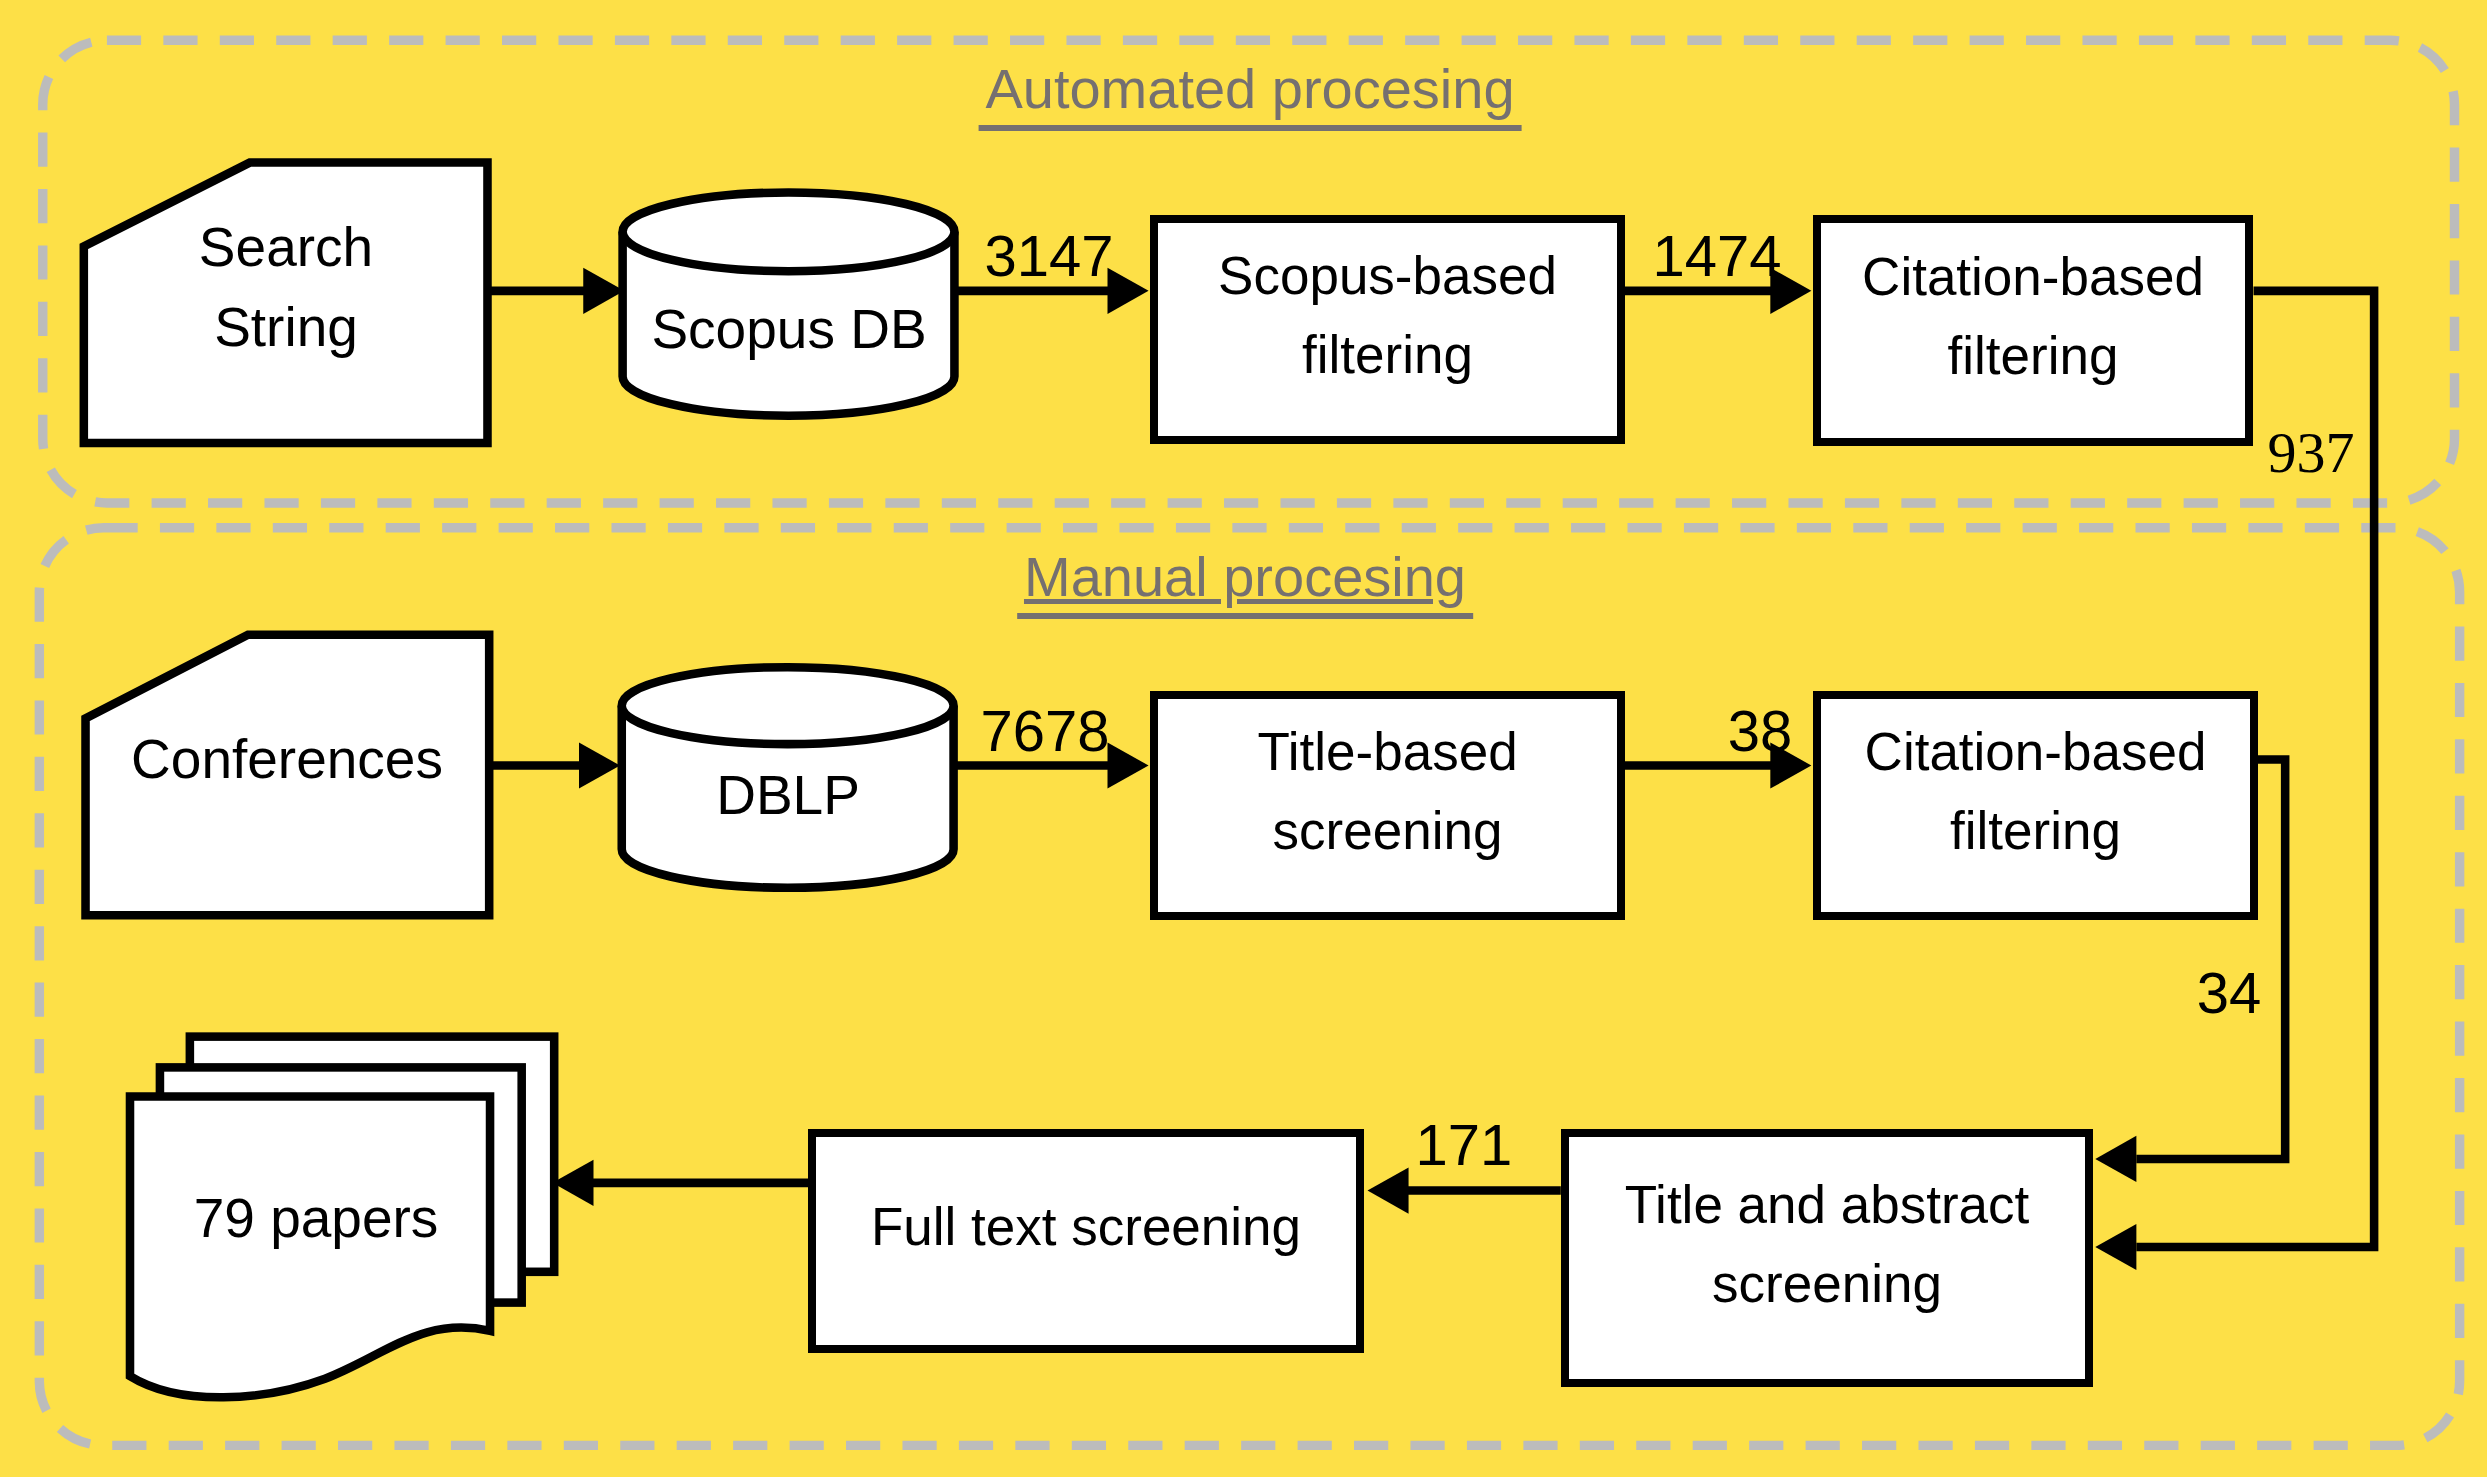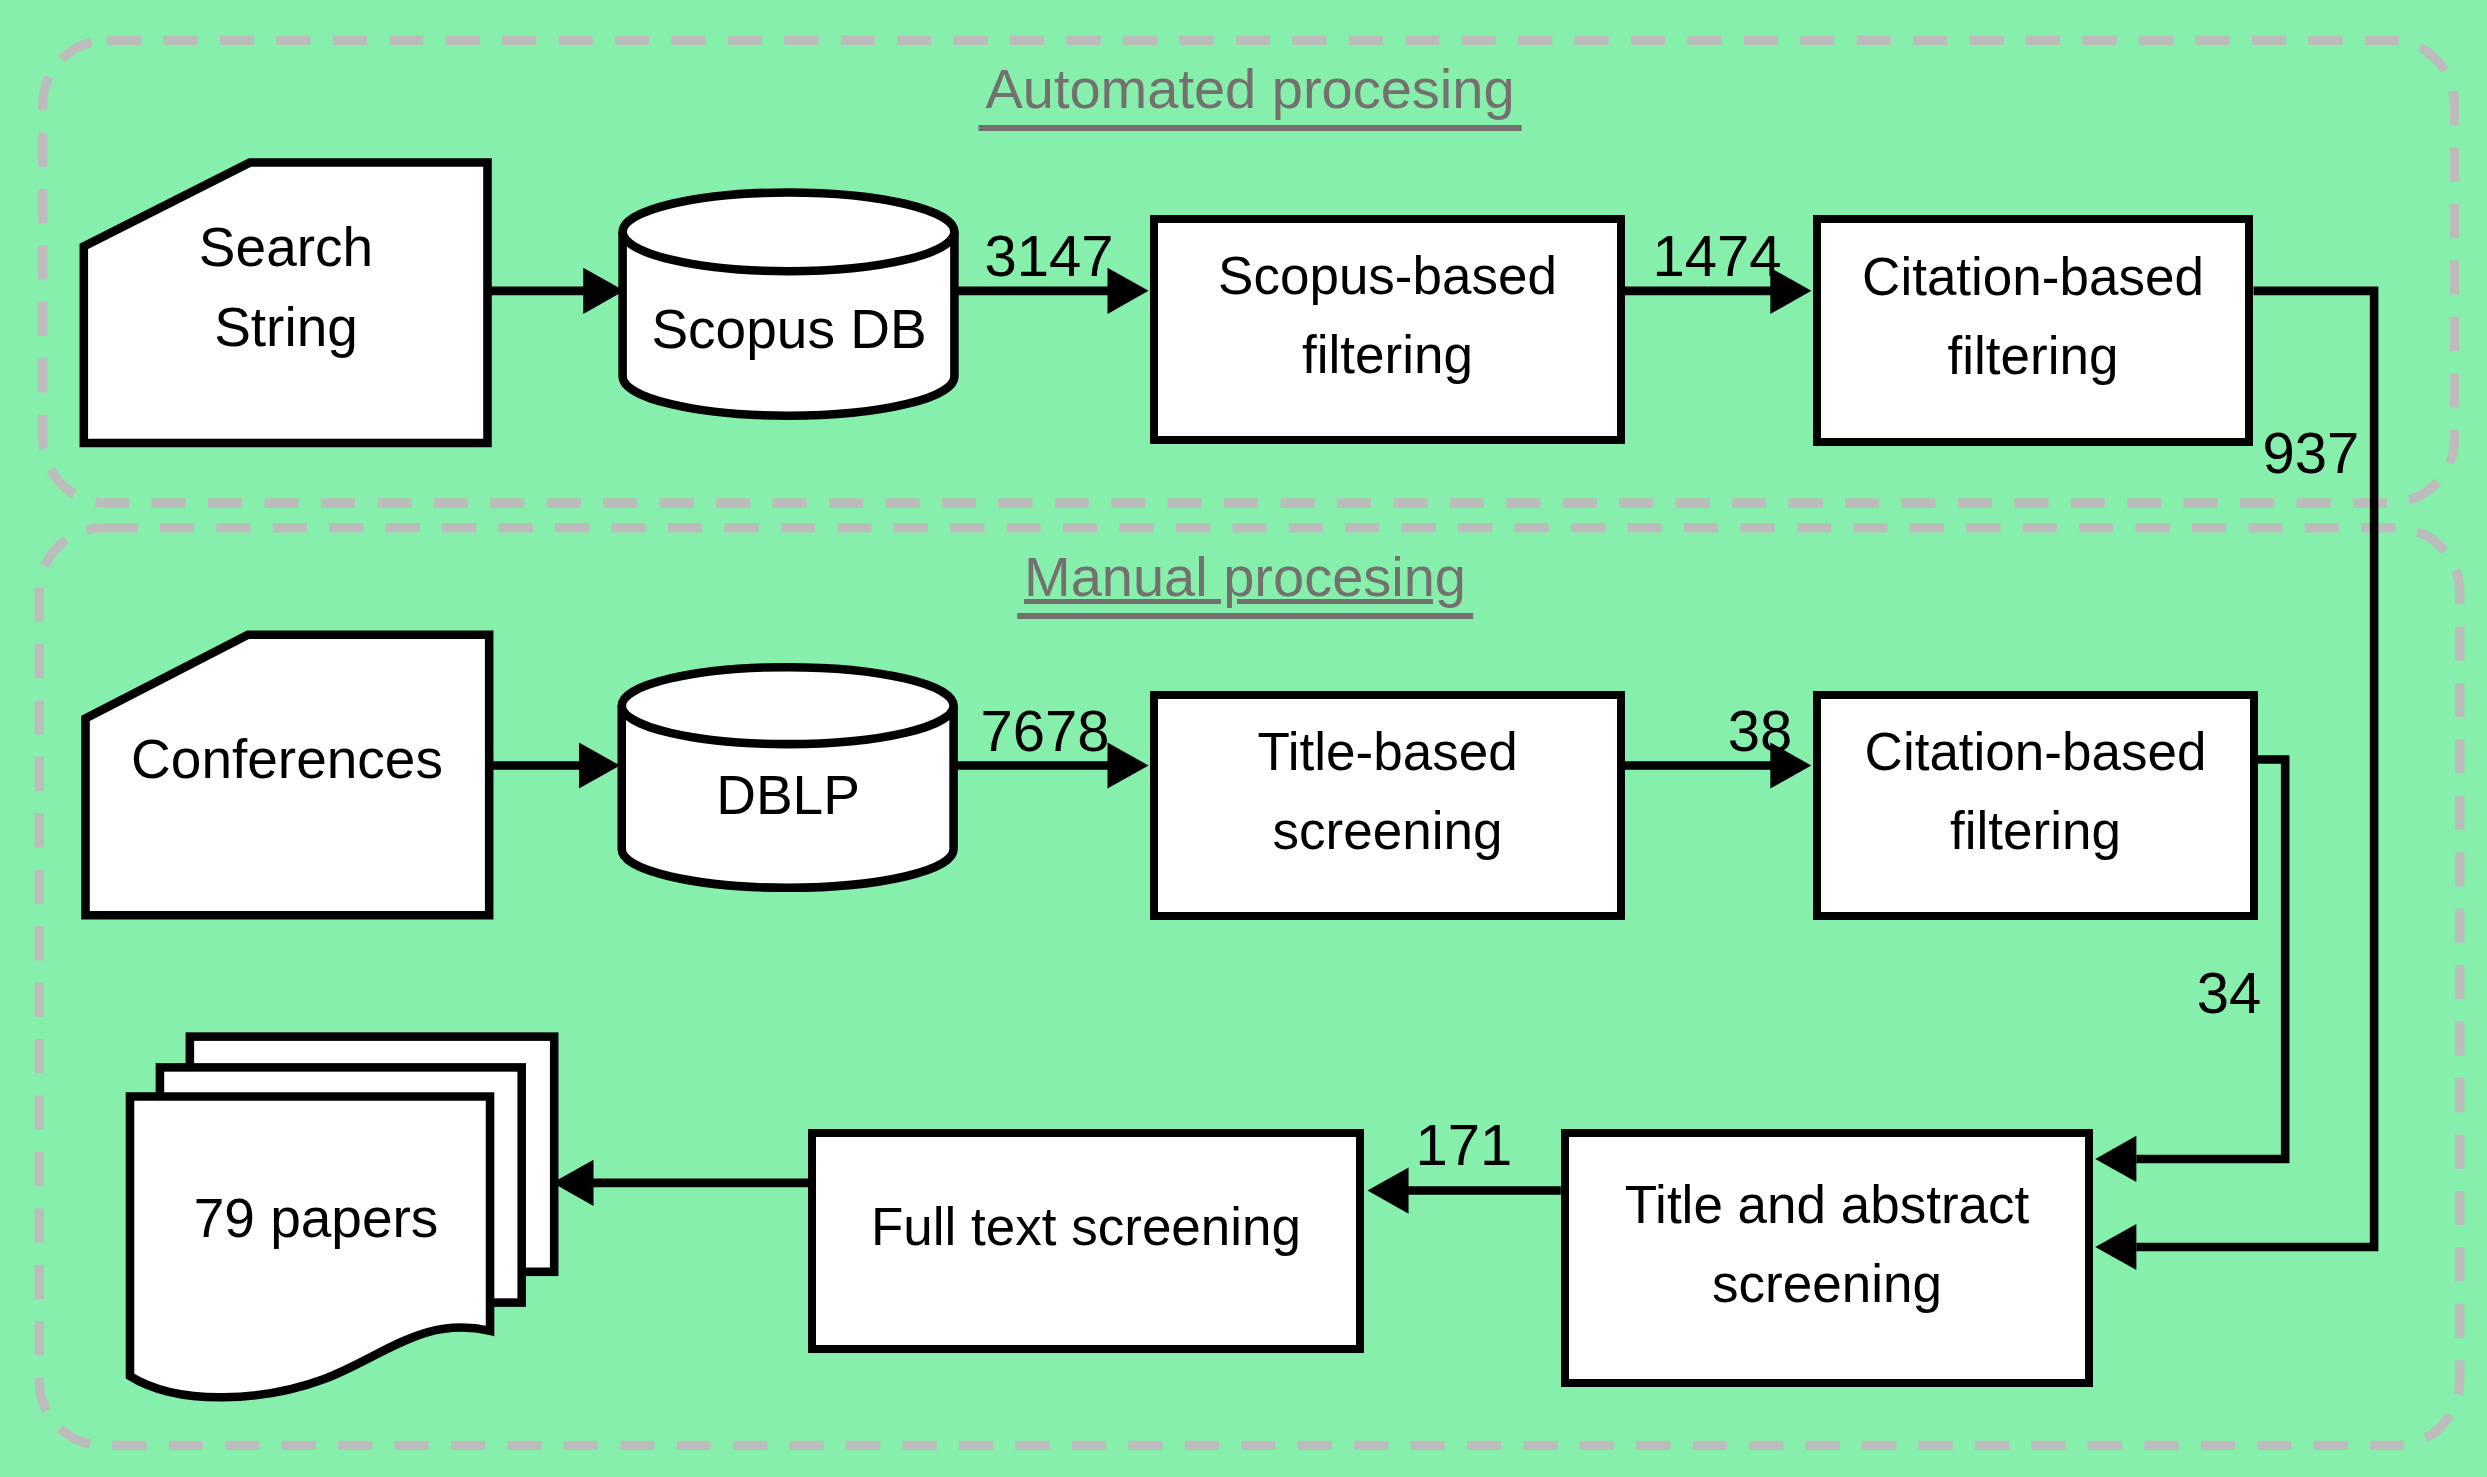--- a/index.html
+++ b/index.html
@@ -7,7 +7,7 @@
     position: relative;
     width: 2487px;
     height: 1478px;
-    background: #86efac;
+    background: #fde047;
     font-family: "Liberation Sans", sans-serif;
     color: #000000;
     overflow: hidden;

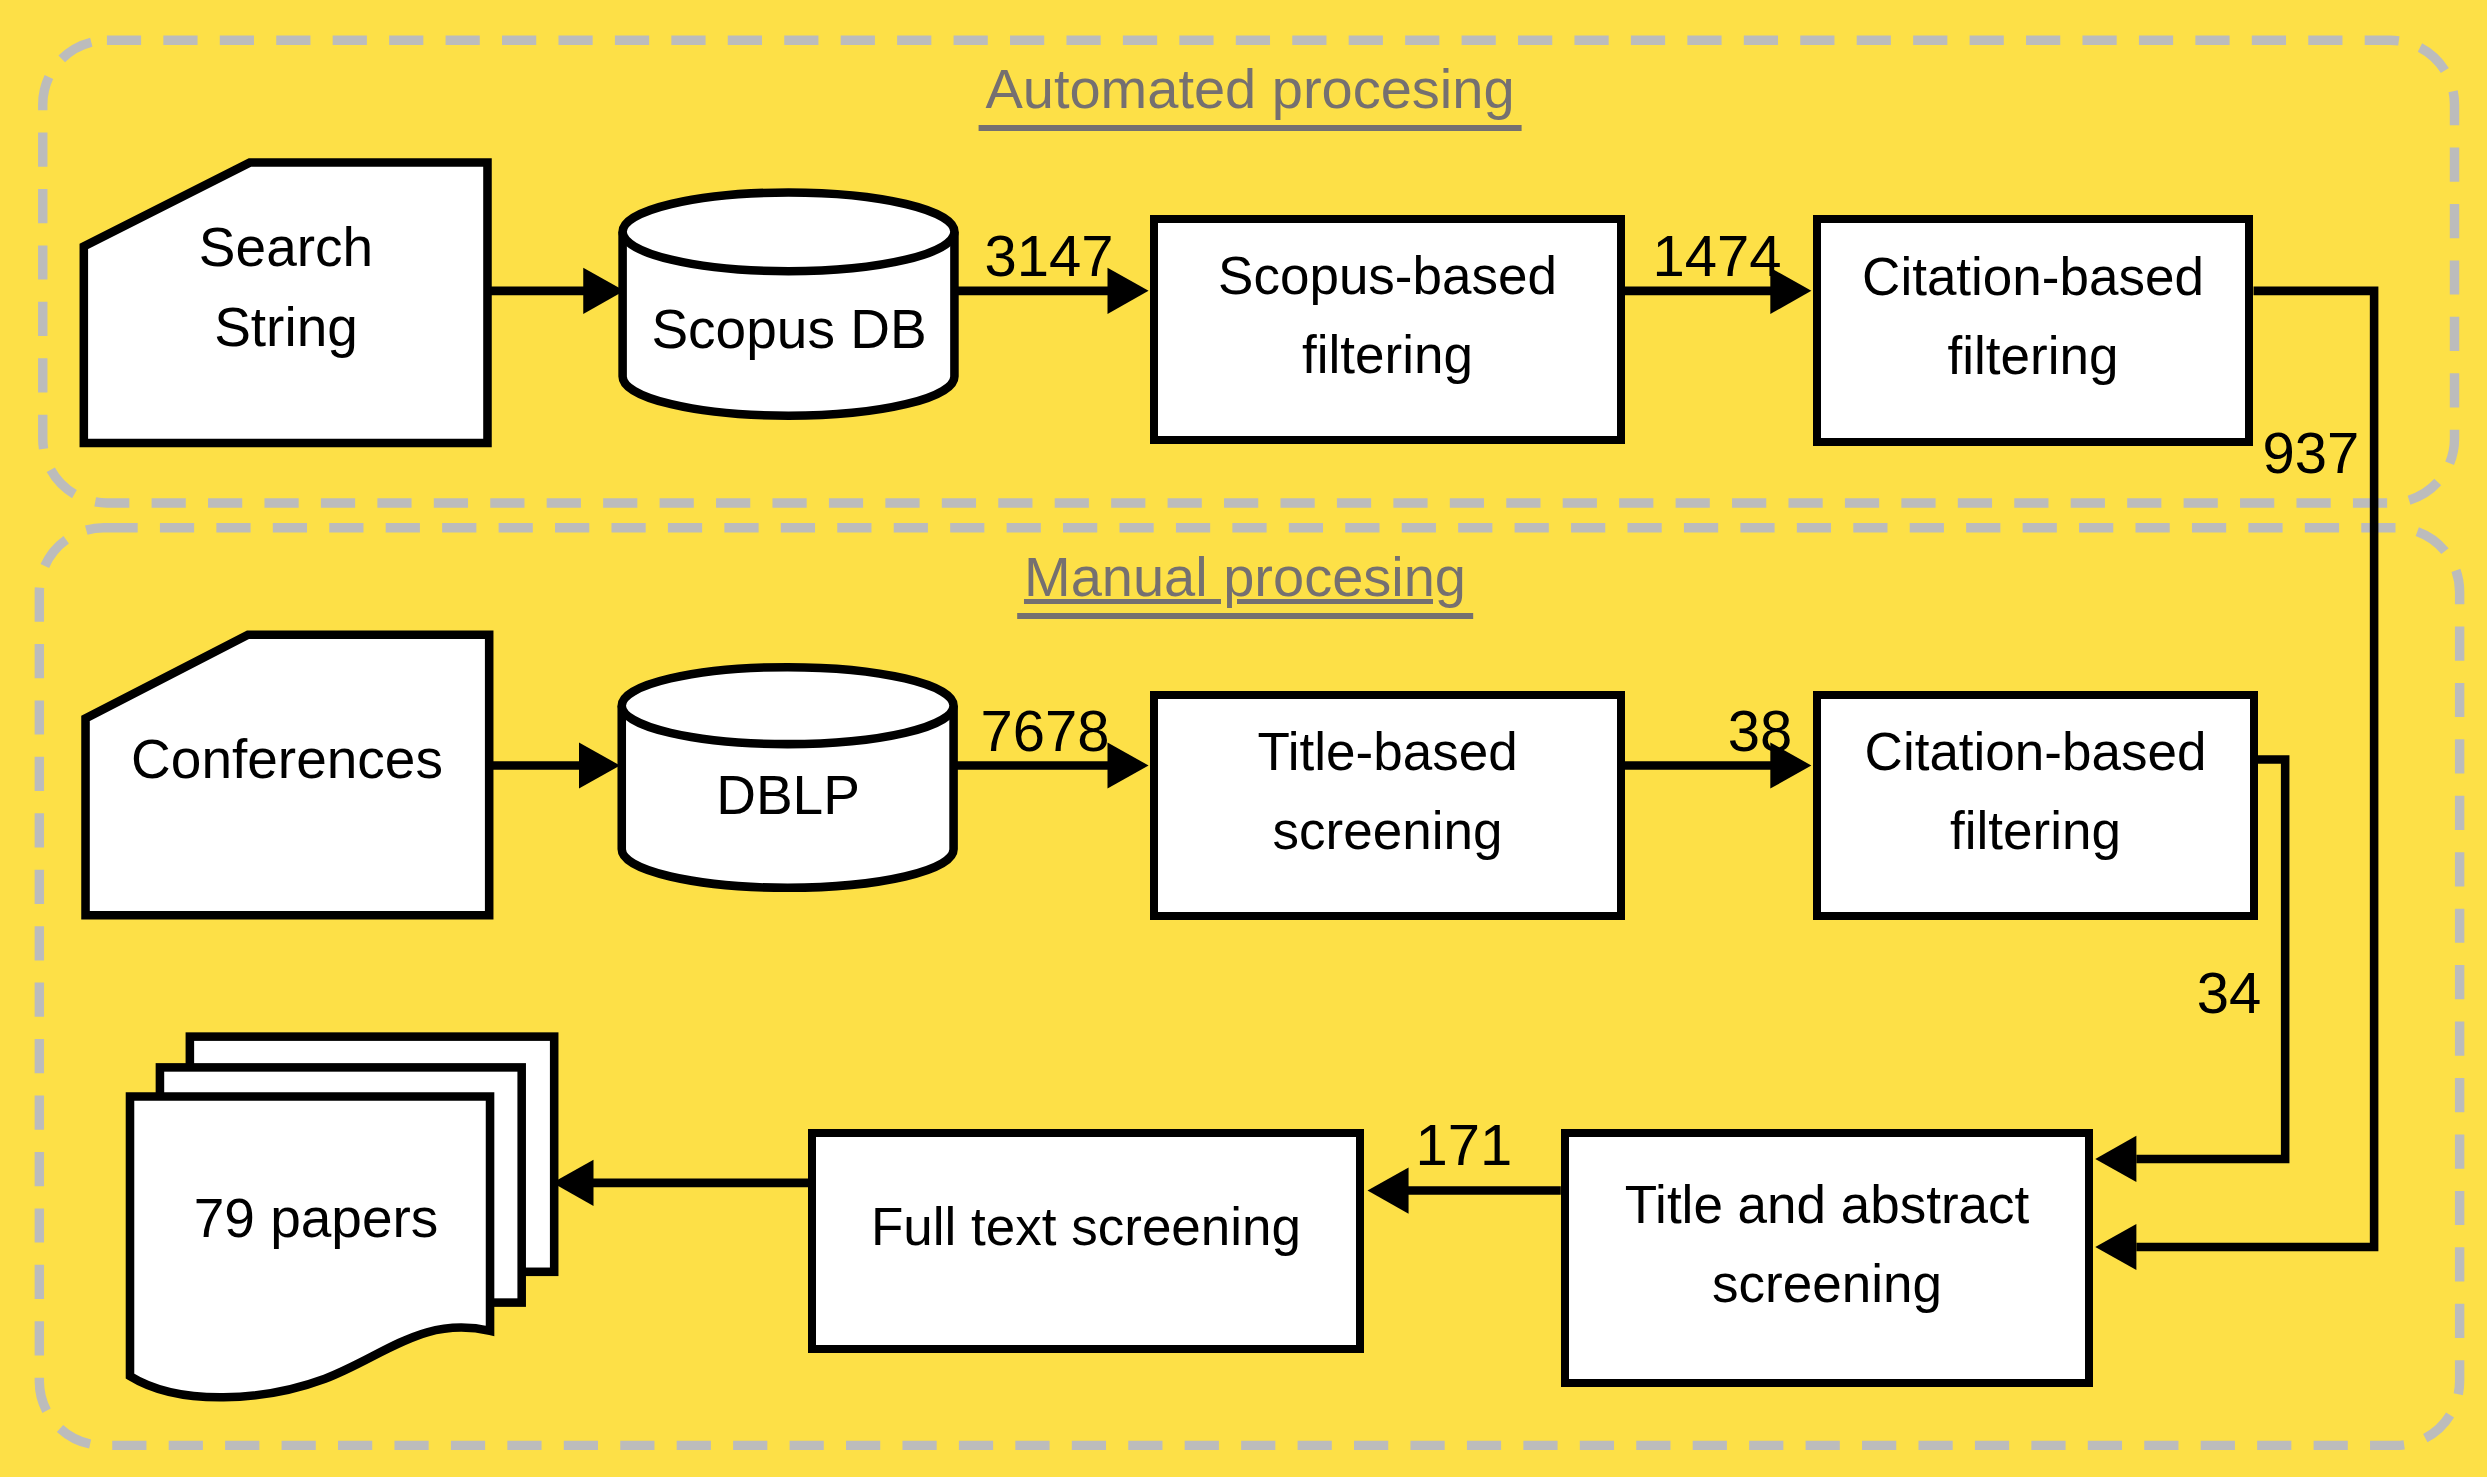--- a/index.html
+++ b/index.html
@@ -163,7 +163,7 @@
 
   <div class="edge-num" style="left:1717px; top:255px;">1474</div>
 
-  <div class="edge-num" style="left:2311px; top:452px;">937</div>
+  <div class="edge-num" style="left:2311px; top:452px;font-family:Liberation Serif, serif;">937</div>
 
   <div class="edge-num" style="left:1045px; top:730px;">7678</div>
 

